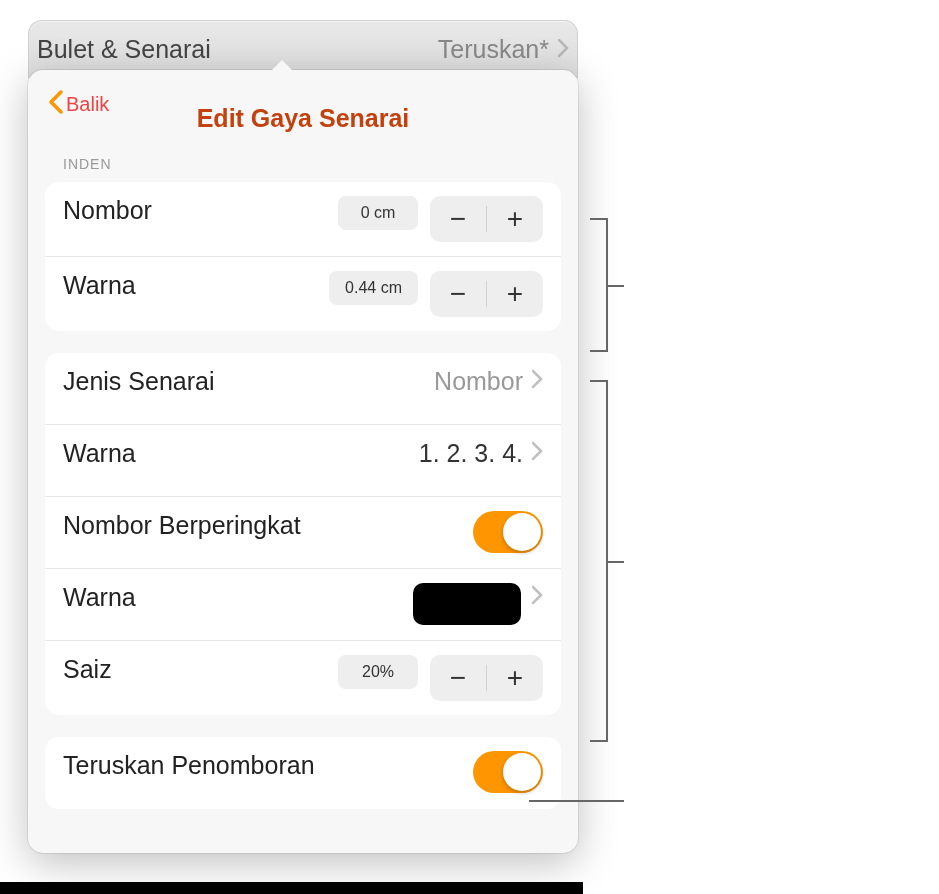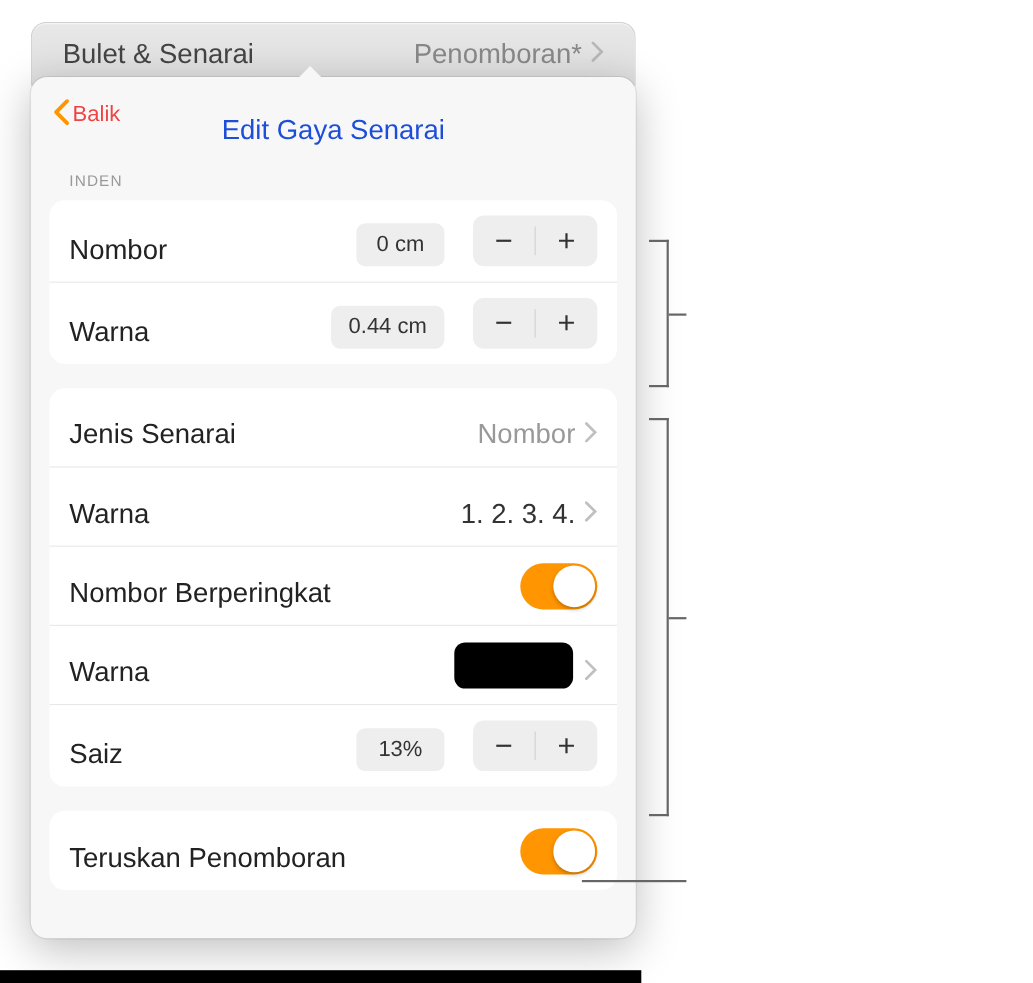--- a/index.html
+++ b/index.html
@@ -27,7 +27,7 @@
     .top-header {
       background: linear-gradient(to bottom, #e8e8e8, #dedede);
       border-radius: 14px 14px 0 0;
-      padding: 14px 28px;
+      padding: 14px 8px;
       display: flex;
       align-items: center;
       justify-content: space-between;

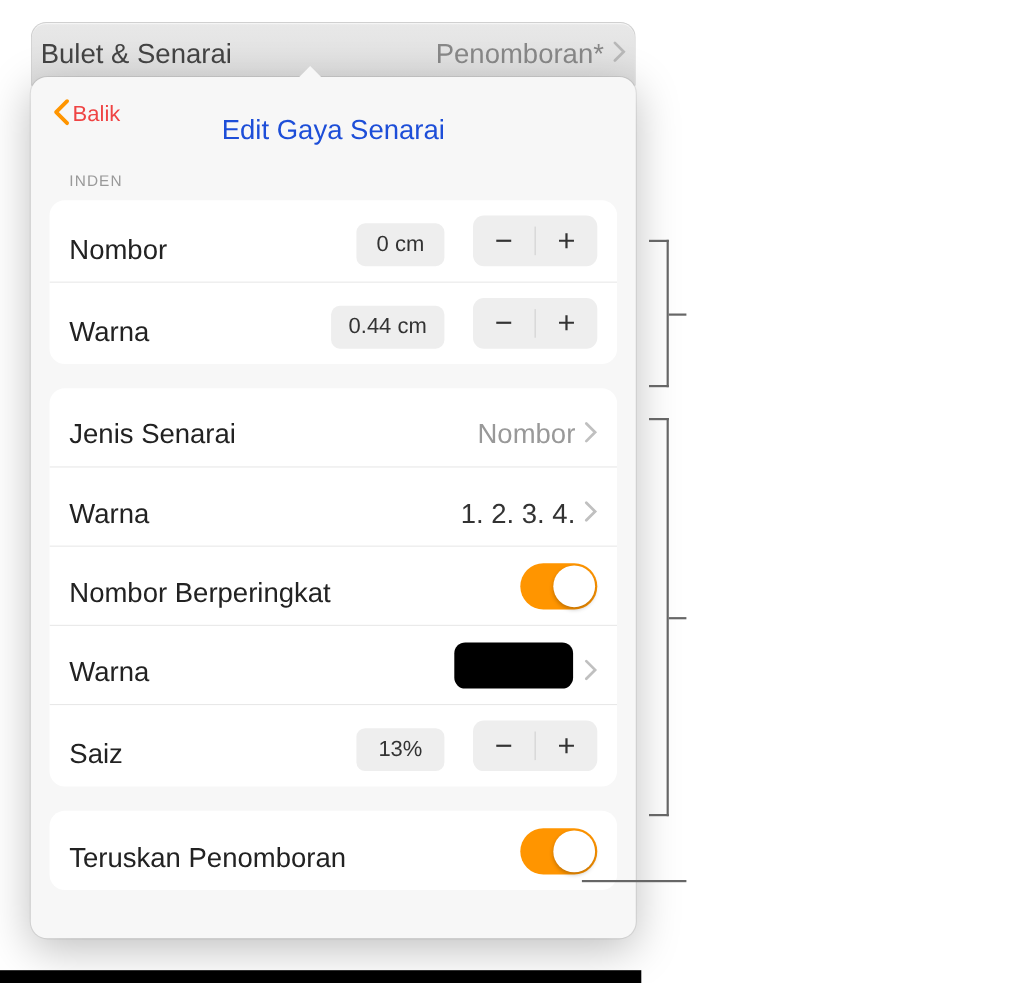--- a/index.html
+++ b/index.html
@@ -267,7 +267,7 @@
   <div class="top-header">
     <span class="top-title">Bulet &amp; Senarai</span>
     <span class="top-value">
-      <span>Penomboran*</span>
+      <span>Teruskan*</span>
       <span class="chevron-right">
         <svg width="12" height="20" viewBox="0 0 12 20">
             <path d="M2 2 L10 10 L2 18" stroke="#b8b8b8" stroke-width="2.5" fill="none" stroke-linecap="round"></path>

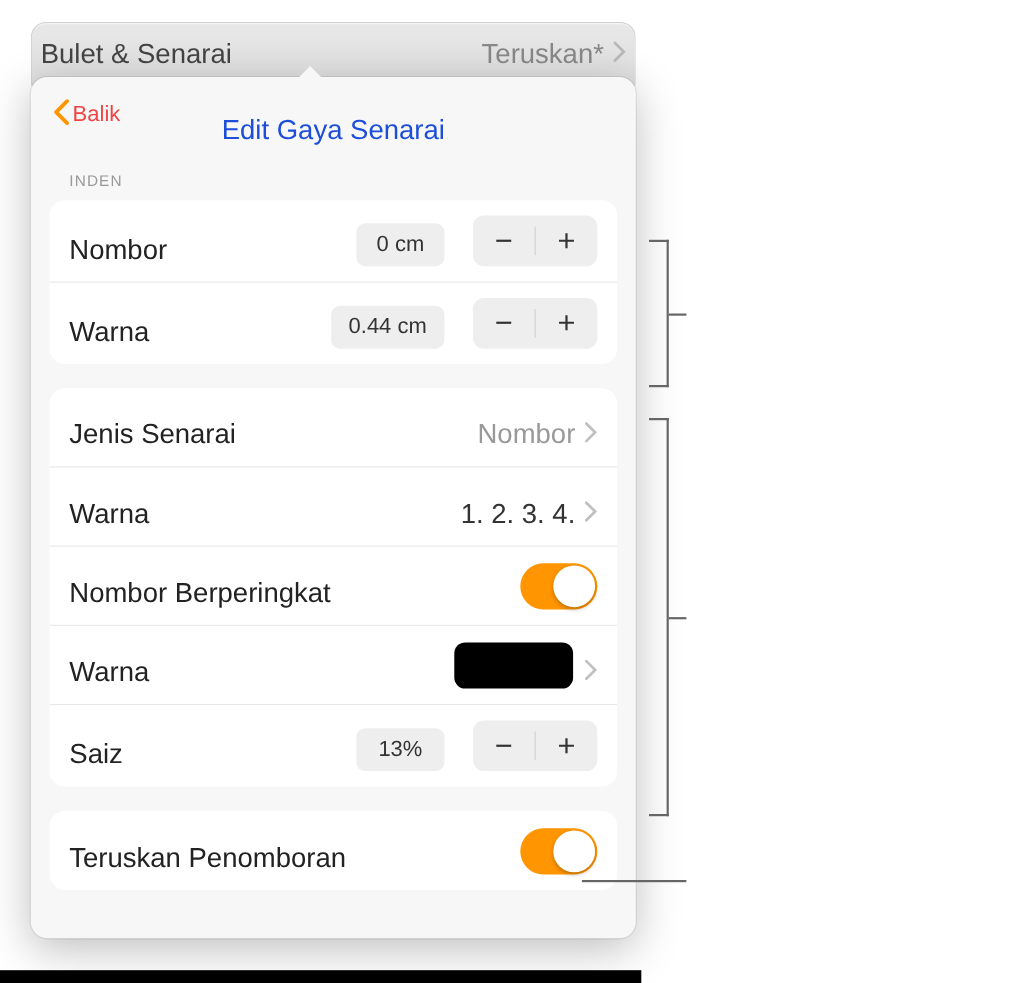--- a/index.html
+++ b/index.html
@@ -98,8 +98,8 @@
       left: 50%;
       transform: translateX(-50%);
       font-size: 25px;
-      font-weight: 400;
-      color: #1d4ed8;
+      font-weight: 700;
+      color: #c2410c;
       margin-top: 29px;
     }
     

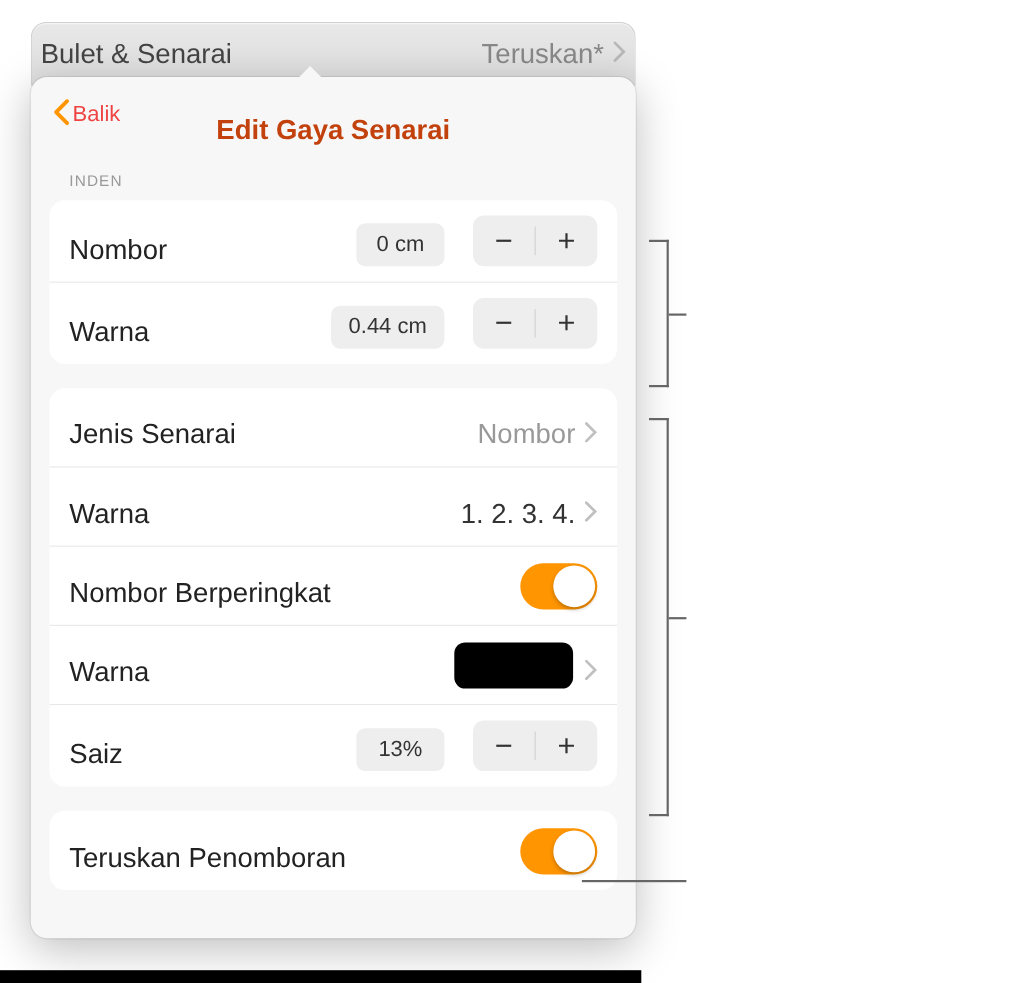--- a/index.html
+++ b/index.html
@@ -121,7 +121,7 @@
     
     .row {
       display: flex;
-      align-items: flex-end;
+      align-items: flex-start;
       padding: 14px 18px;
       border-bottom: 1px solid #e8e8e8;
       min-height: 72px;

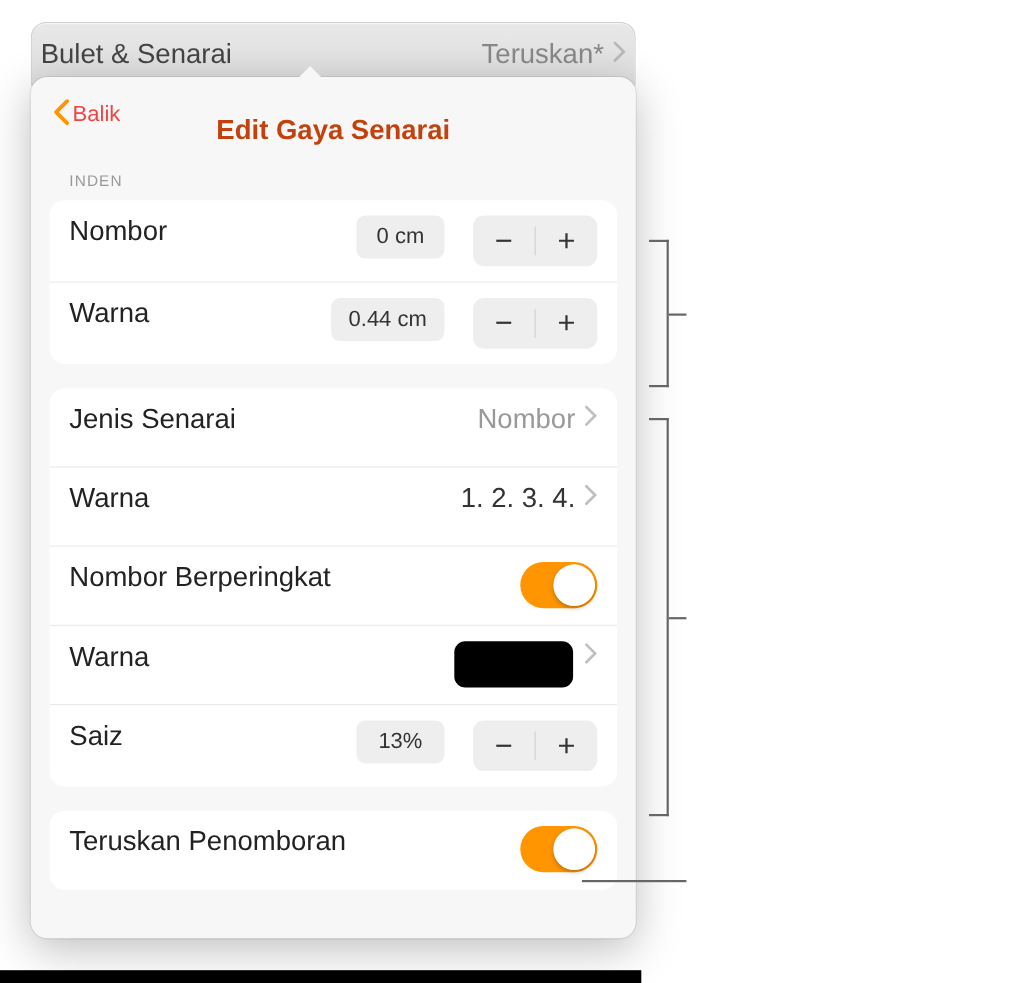--- a/index.html
+++ b/index.html
@@ -141,9 +141,9 @@
       background: #eeeeee;
       border-radius: 8px;
       padding: 8px 16px;
-      font-size: 20px;
+      font-size: 16px;
       color: #333;
-      margin-right: 26px;
+      margin-right: 12px;
       min-width: 80px;
       text-align: center;
     }

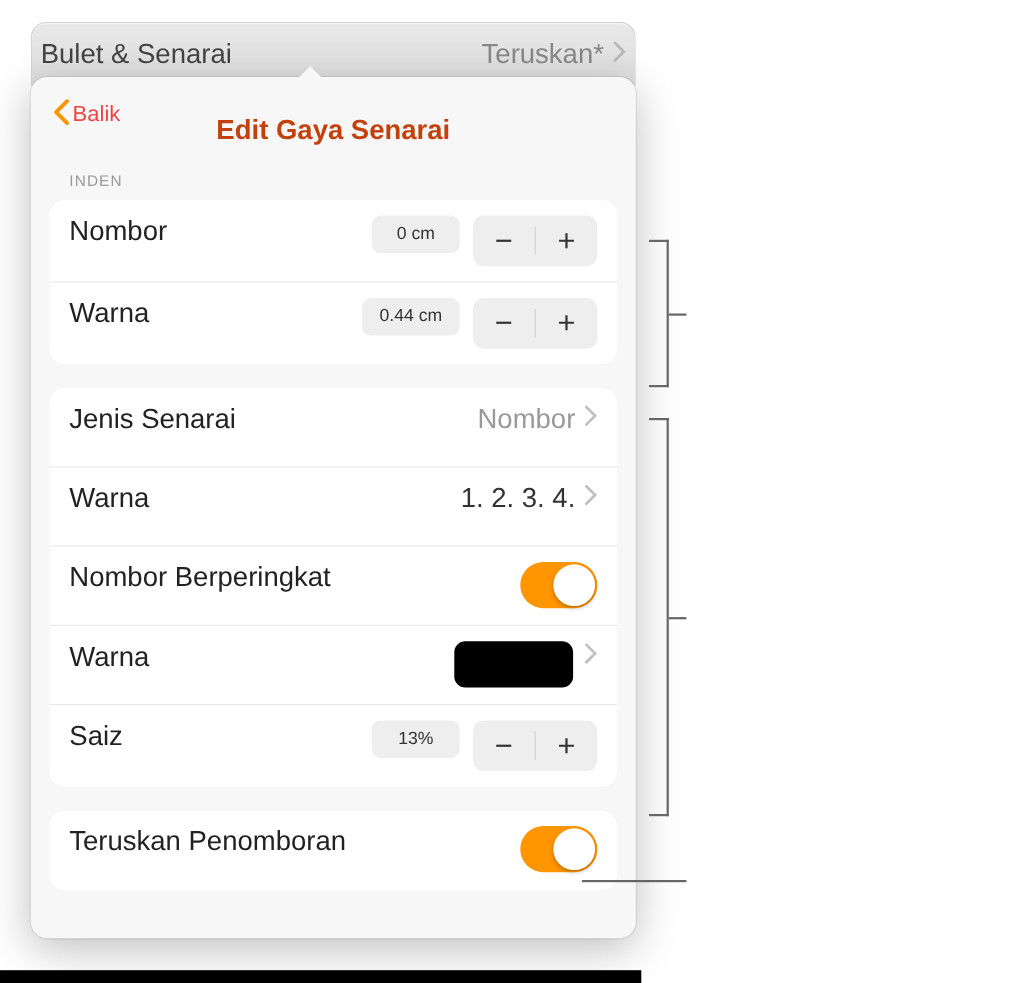--- a/index.html
+++ b/index.html
@@ -349,7 +349,7 @@
       </div>
       <div class="row">
         <span class="row-label">Saiz</span>
-        <span class="value-pill">13%</span>
+        <span class="value-pill">20%</span>
         <div class="stepper">
           <div class="stepper-btn">−</div>
           <div class="stepper-divider"></div>

